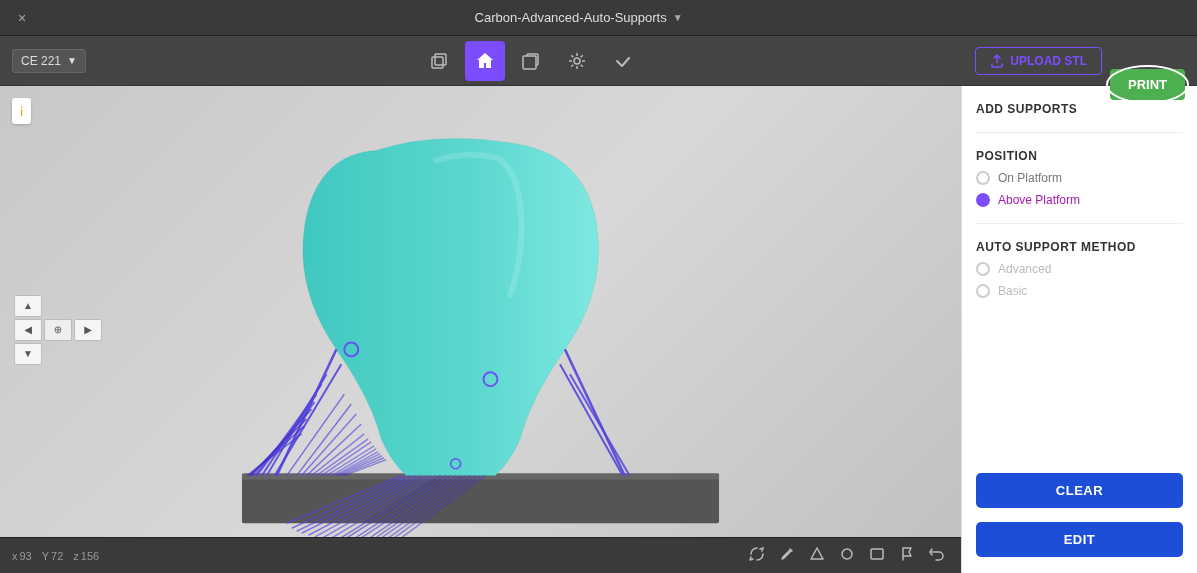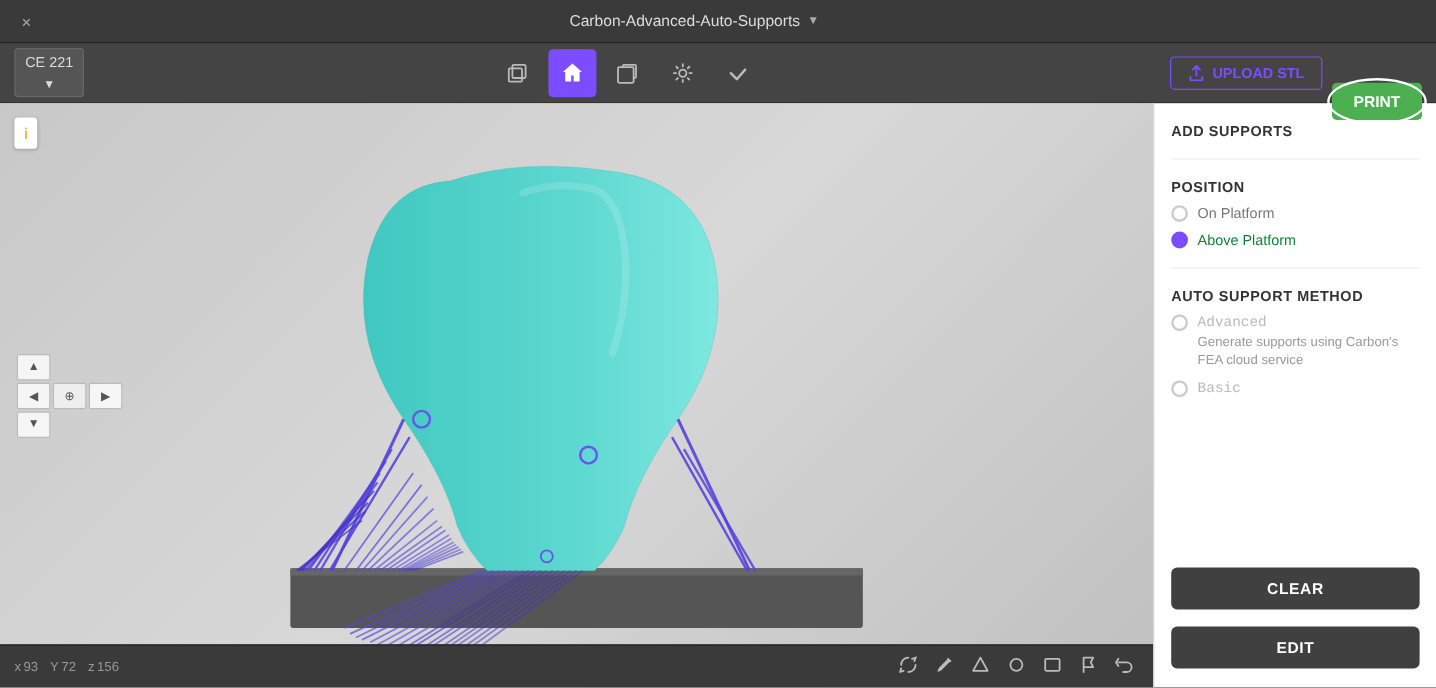--- a/index.html
+++ b/index.html
@@ -26,7 +26,7 @@
     .printer-select {
       background: #555; color: #ddd; border: 1px solid #666;
       padding: 4px 8px; font-size: 12px; border-radius: 3px;
-      display: flex; align-items: center; gap: 6px; cursor: pointer; flex-direction: column;
+      display: flex; align-items: center; gap: 6px; cursor: pointer;
     }
     .toolbar-center { display: flex; align-items: center; gap: 6px; }
     .tool-btn {

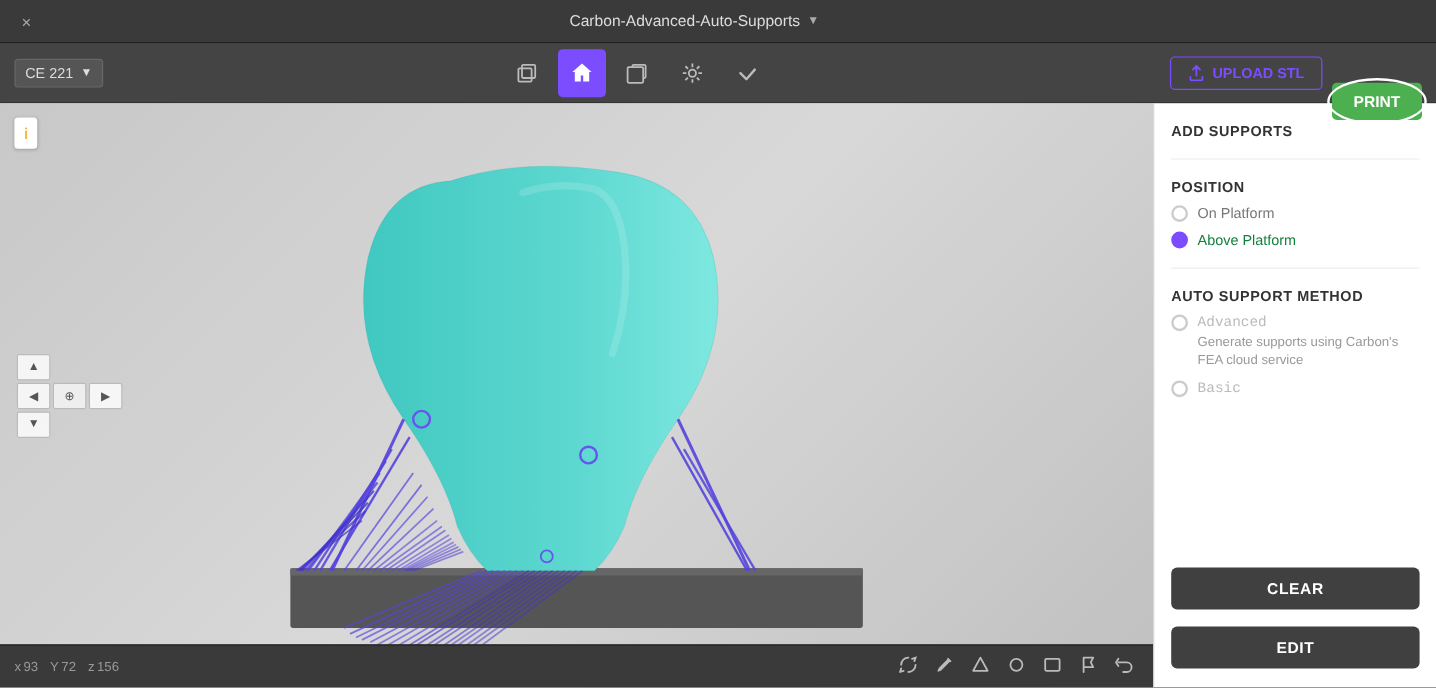--- a/index.html
+++ b/index.html
@@ -119,7 +119,7 @@
     .radio-circle.selected { border-color: #7c4dff; background: #7c4dff; }
     .radio-circle.disabled { border-color: #ccc; background: white; }
     .radio-label { font-size: 12px; color: #777; }
-    .radio-label.selected { color: #15803d; }
+    .radio-label.selected { color: #a21caf; }
 
     
     .method-option { display: flex; flex-direction: column; gap: 2px; }

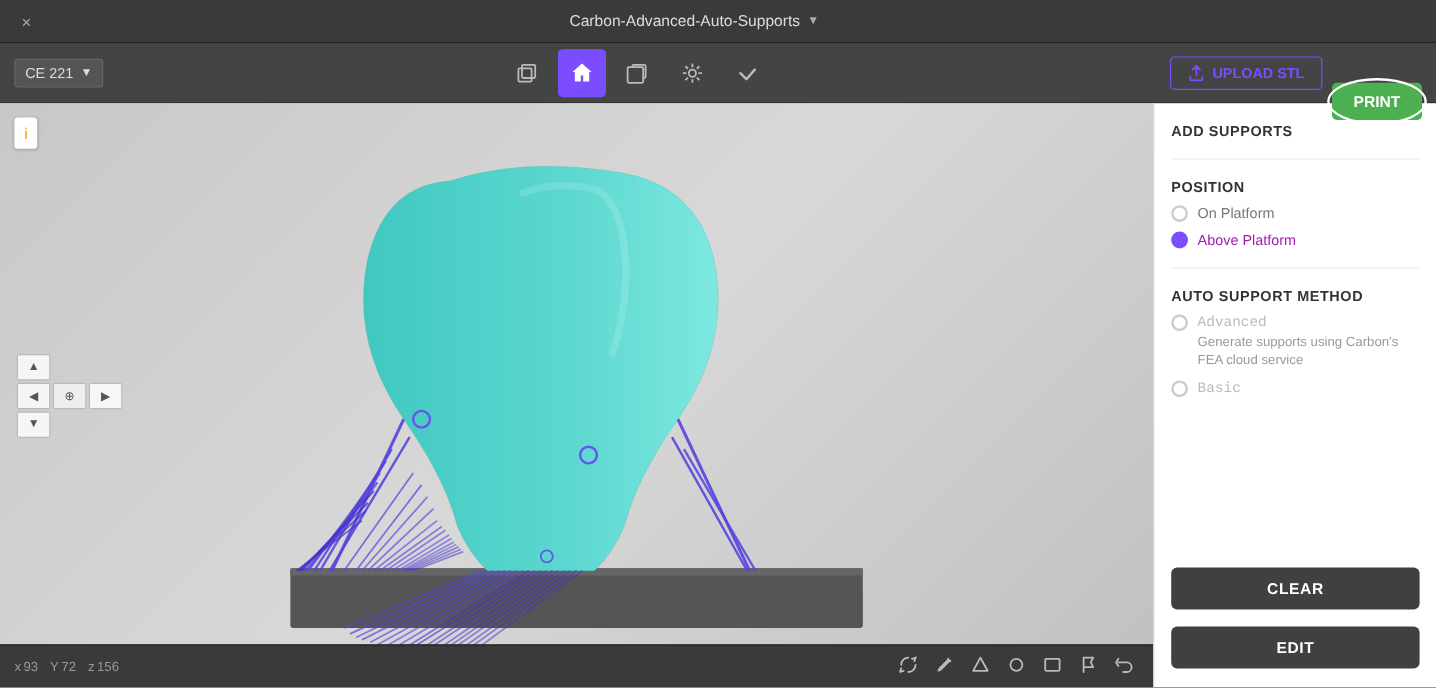--- a/index.html
+++ b/index.html
@@ -123,7 +123,7 @@
 
     
     .method-option { display: flex; flex-direction: column; gap: 2px; }
-    .method-radio-row { display: flex; align-items: center; gap: 8px; font-family: Liberation Mono, monospace; }
+    .method-radio-row { display: flex; align-items: center; gap: 8px; }
     .method-desc { font-size: 11px; color: #999; padding-left: 22px; line-height: 1.4; }
 
     

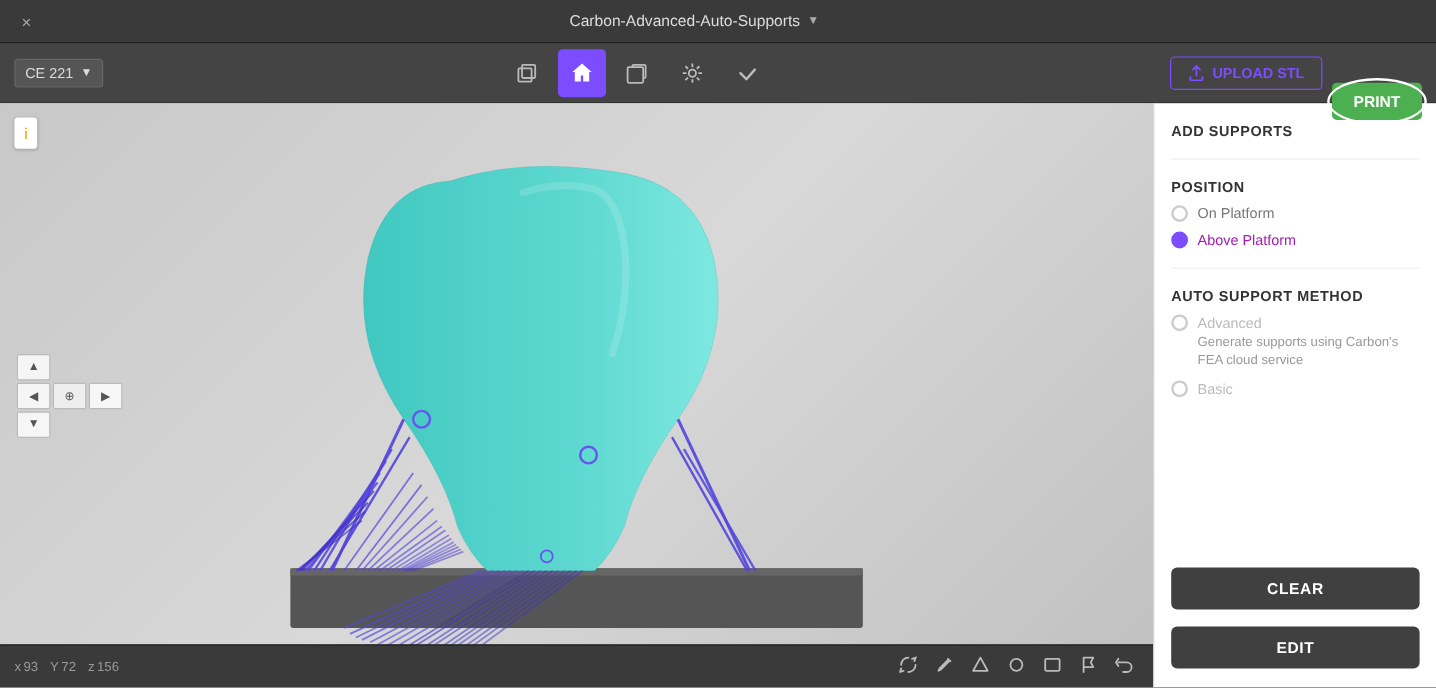--- a/index.html
+++ b/index.html
@@ -392,7 +392,6 @@
           <div class="radio-circle disabled"></div>
           <span class="radio-label" style="color:#bbb;">Advanced</span>
         </div>
-        <div class="method-desc">Generate supports using Carbon's FEA cloud service</div>
       </div>
 
       <div class="method-option">

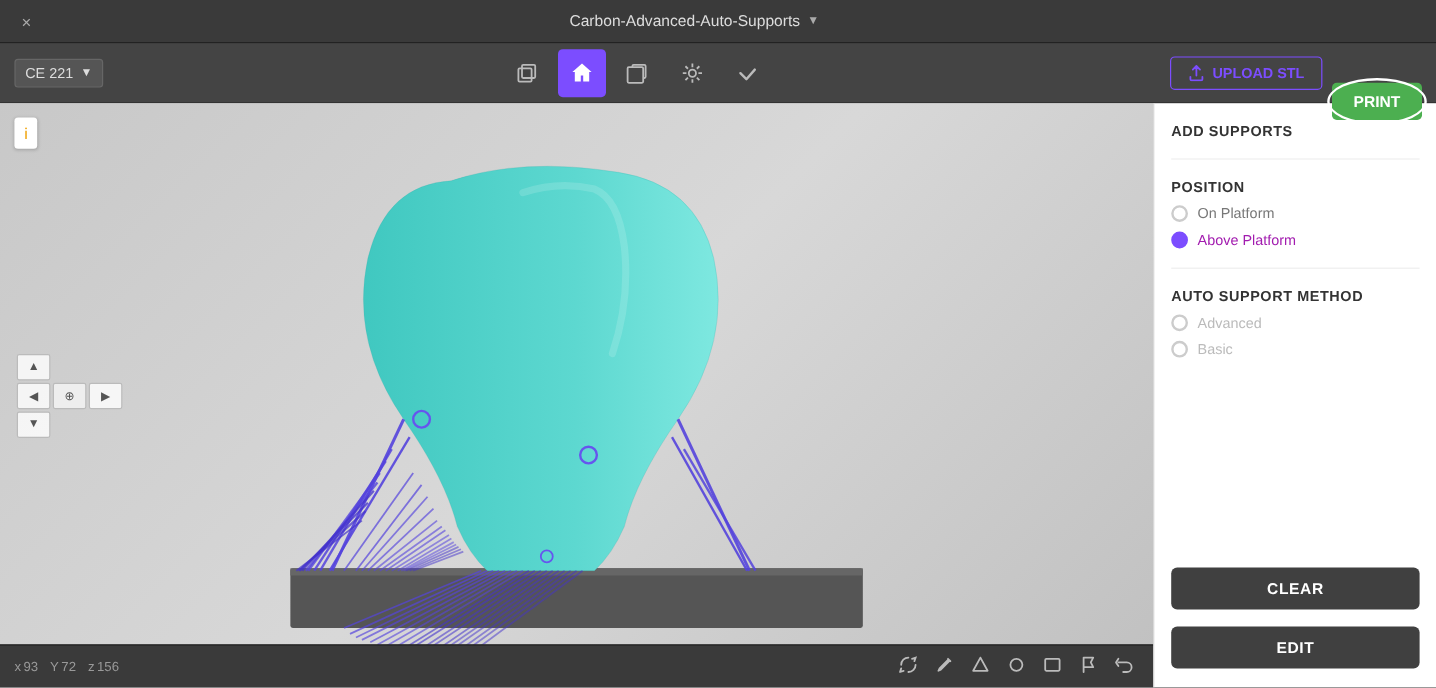--- a/index.html
+++ b/index.html
@@ -131,7 +131,7 @@
       width: 100%; padding: 10px; border-radius: 5px;
       border: none; font-size: 13px; font-weight: 700;
       cursor: pointer; letter-spacing: 0.5px;
-      background: #404040; color: white;
+      background: #1d4ed8; color: white;
     }
 
     

